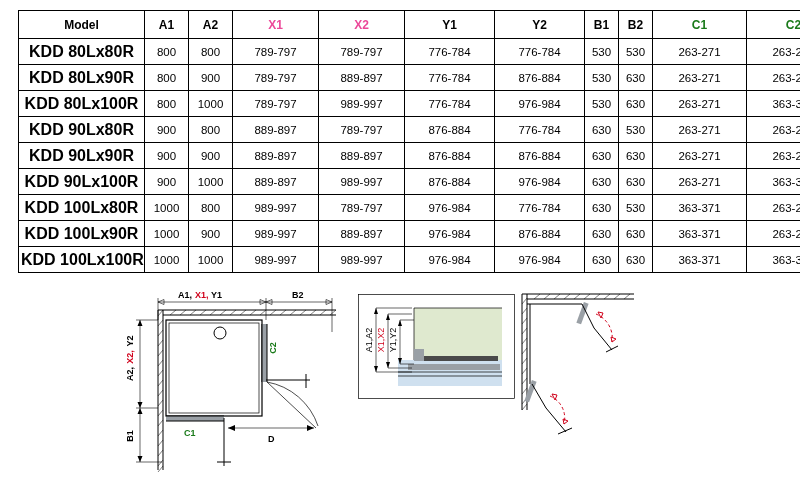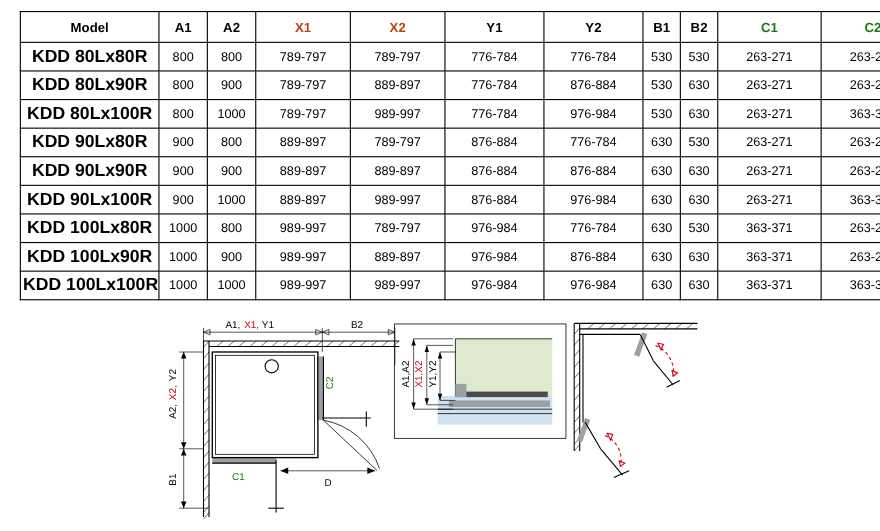--- a/index.html
+++ b/index.html
@@ -59,7 +59,7 @@
   col.c-b { width: 34px; }
   col.c-c { width: 94px; }
 
-  .hdr-red { color: #c2410c; }
+  .hdr-red { color: #ec4899; }
   .hdr-green { color: #1a7a1a; }
 
   

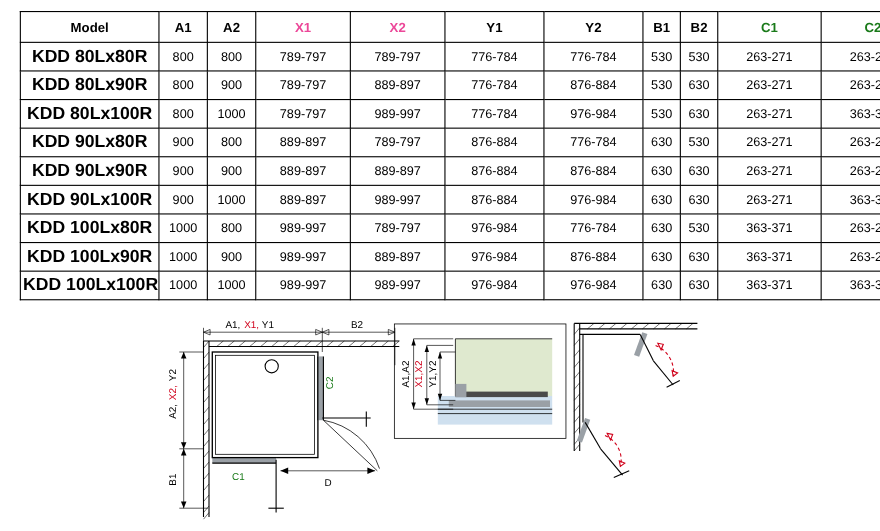--- a/index.html
+++ b/index.html
@@ -255,7 +255,7 @@
 
   <div class="draw-area">
 
-    <div class="panel" style="left:109px; top:0;">
+    <div class="panel" style="left:82px; top:0;font-weight:bold;">
       <svg width="260" height="198" viewBox="0 0 260 198">
 
         <g>

